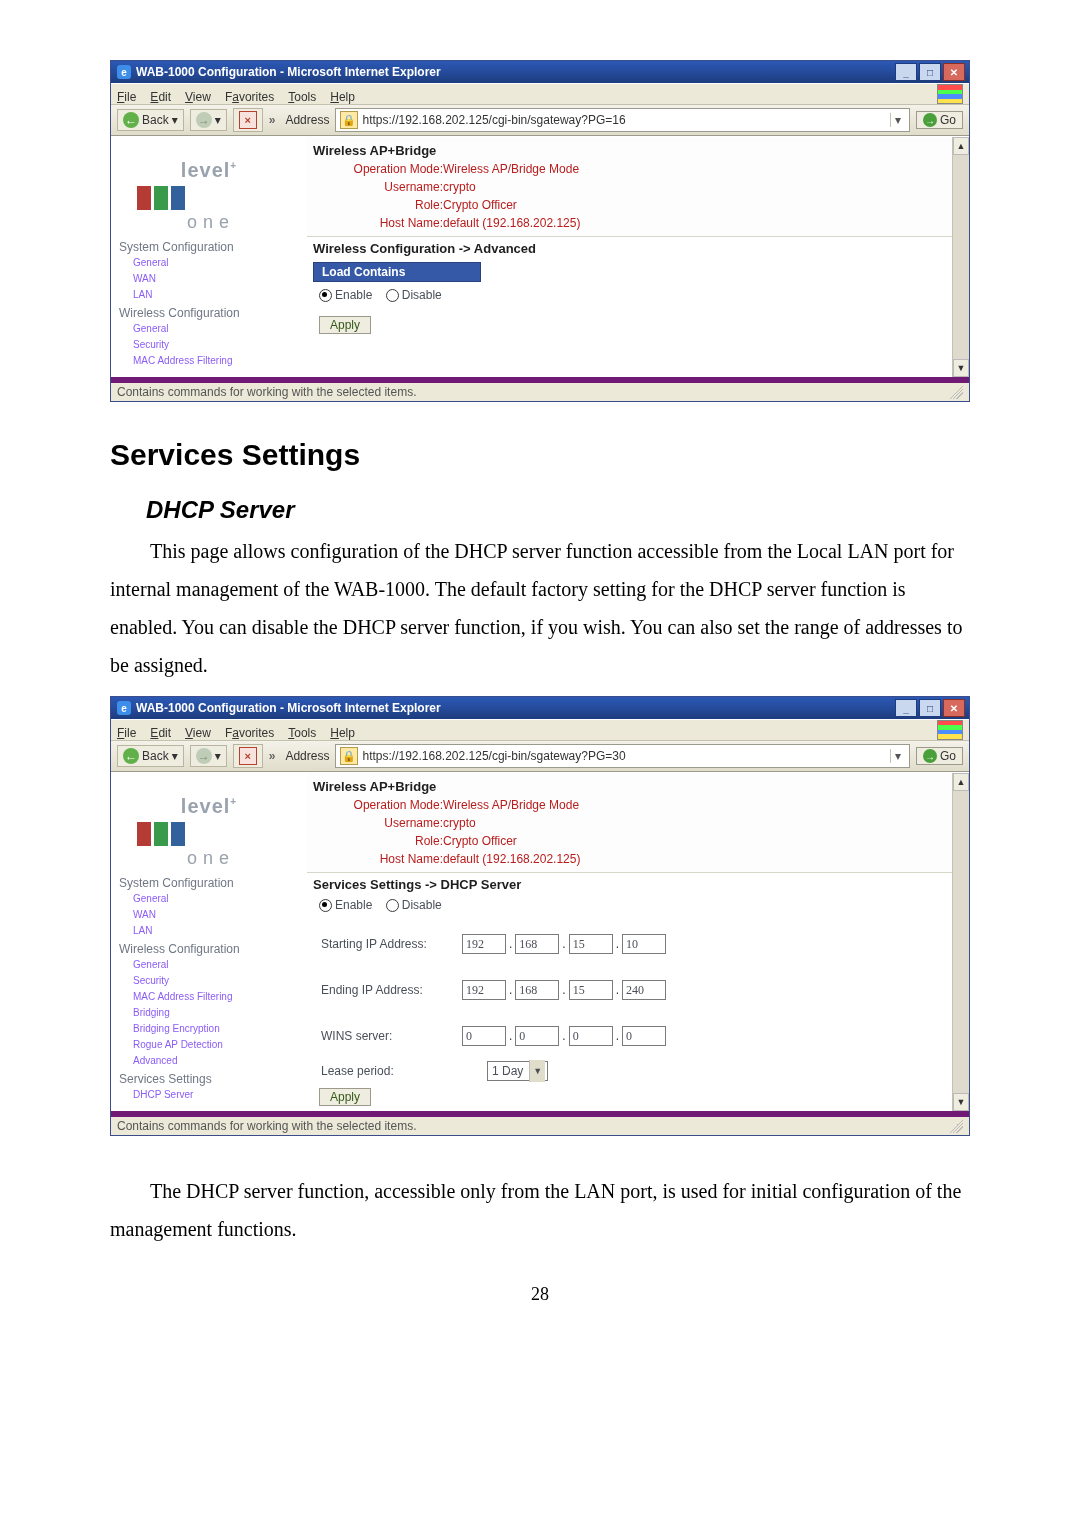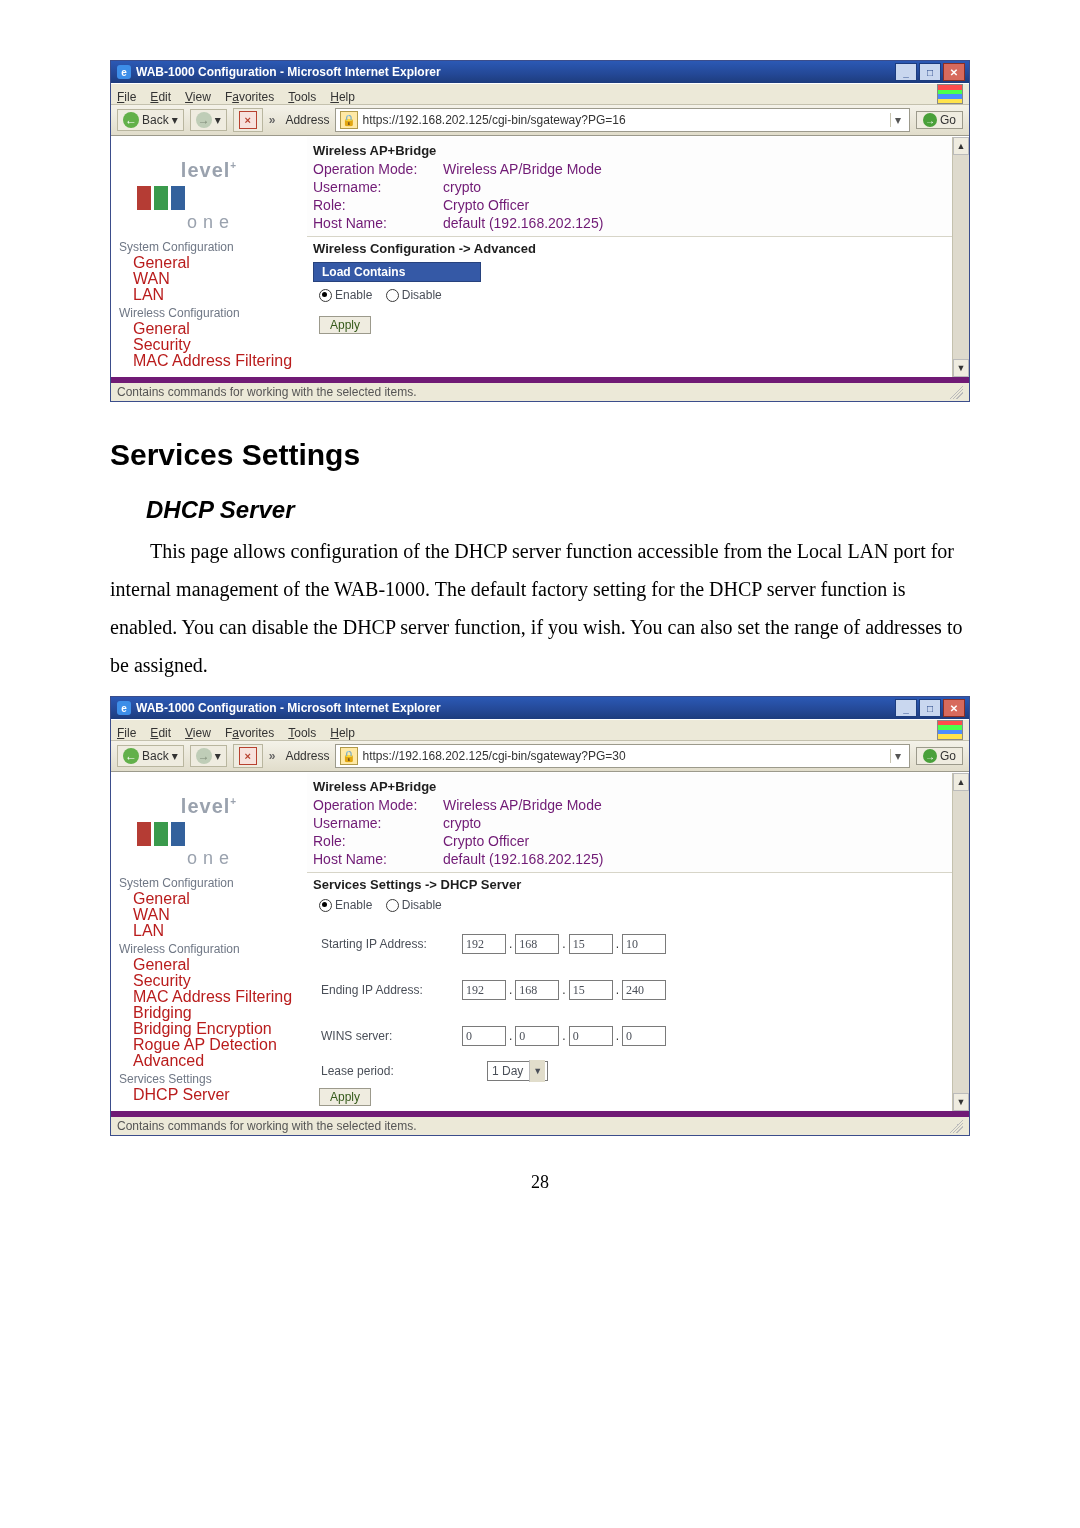--- a/index.html
+++ b/index.html
@@ -137,7 +137,7 @@
     font-weight:bold; font-size:13px; color:#1e1e1e;
     padding:2px 0 2px 6px;
   }
-  .kv-row { display:flex; font-size:14px; color:#701a75; padding:0 0 0 6px; line-height:18px;}
+  .kv-row { display:flex; font-size:12px; color:#b91c1c; padding:0 0 0 6px; line-height:18px;text-align:right;}
   .kv-row .k{ width:130px; }
   .breadcrumb { font-weight:bold; font-size:13px; color:#1e1e1e; padding:4px 0 4px 6px; }
   .panel-title {

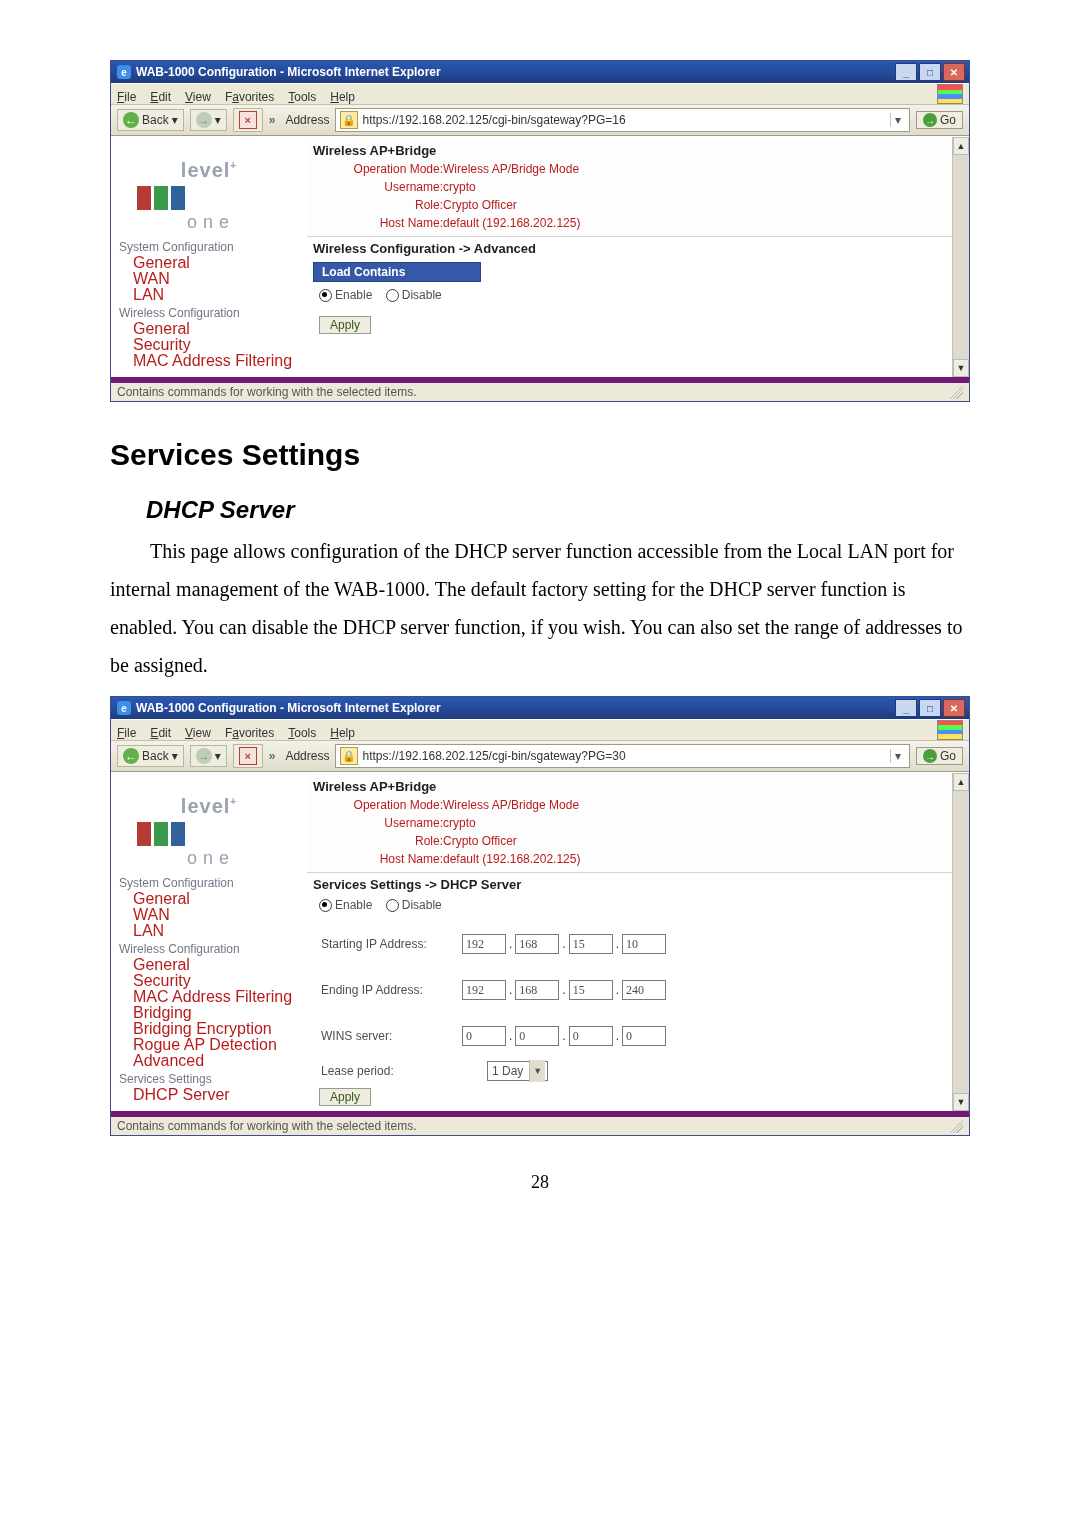--- a/index.html
+++ b/index.html
@@ -121,7 +121,7 @@
   .logo-one { font-family: Arial, sans-serif; font-size:18px; color:#9aa2ae; letter-spacing:6px; margin-left:4px;}
   .nav { width:100%; margin-top:4px; }
   .nav-h { color:#6f7785; font-size:12px; padding:3px 0 1px 0; line-height:14px;}
-  .nav-i { color:#b91c1c; font-size:16px; padding:1px 0 1px 14px; line-height:14px;}
+  .nav-i { color:#8b5cf6; font-size:10px; padding:1px 0 1px 14px; line-height:14px;}
   .main {
     flex:1;
     padding:0;

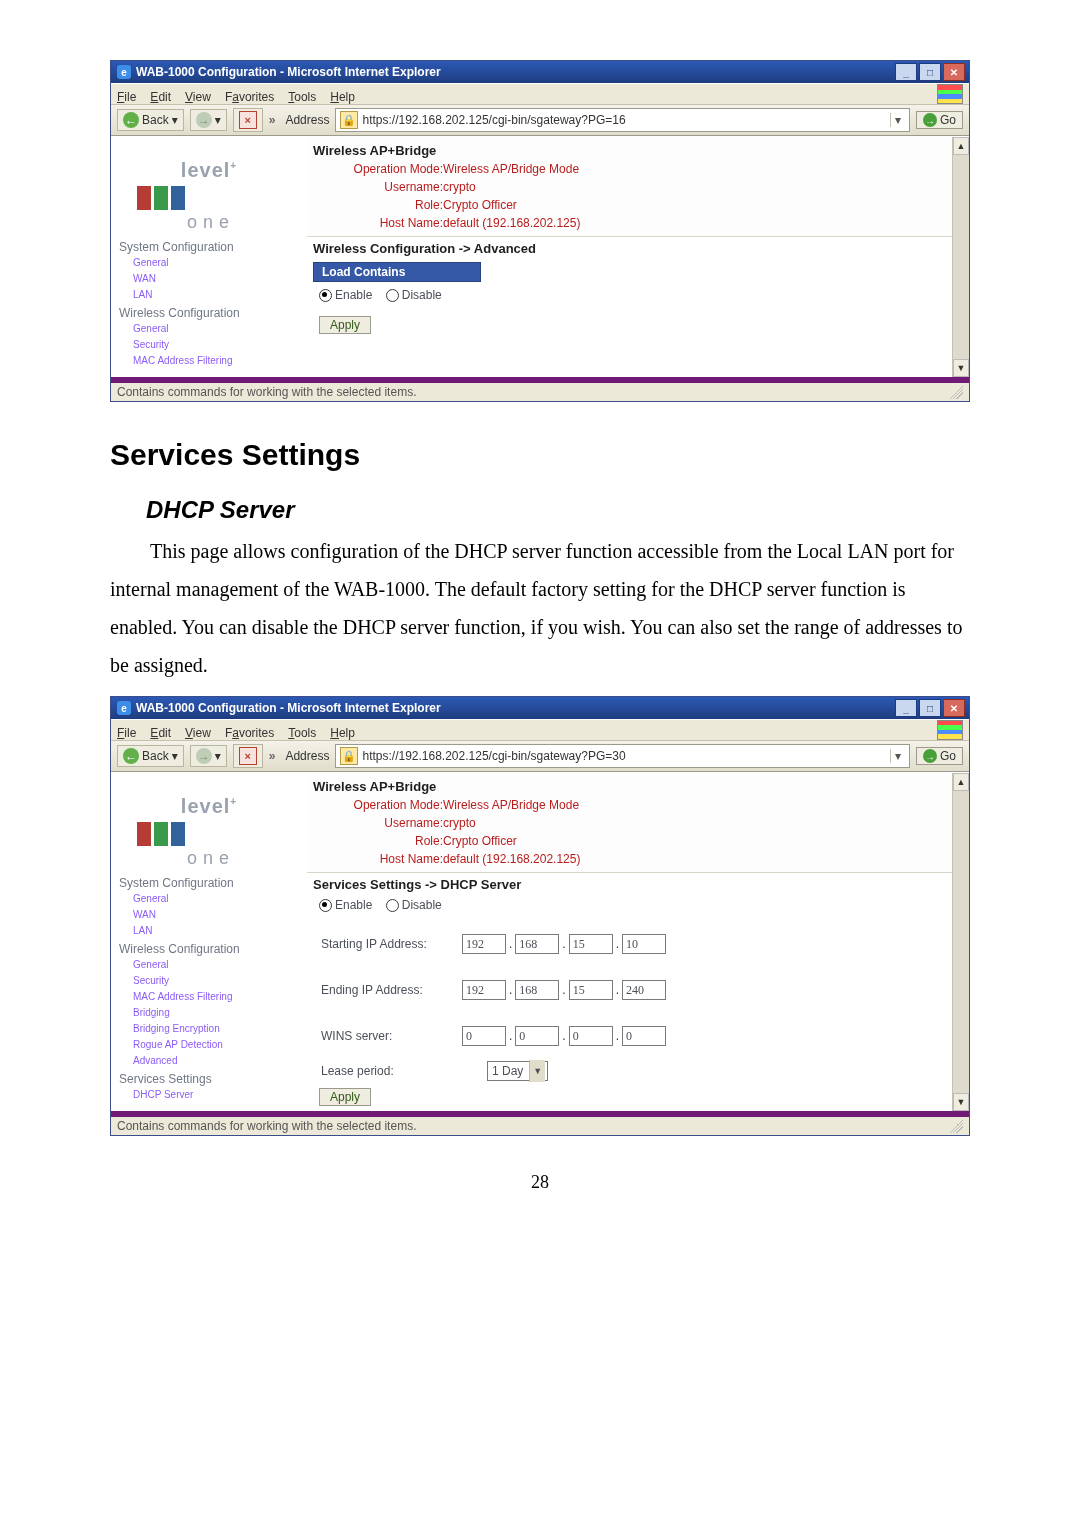--- a/index.html
+++ b/index.html
@@ -459,6 +459,7 @@
     </div>
   </div>
 
+  <p class="doc">The DHCP server function, accessible only from the LAN port, is used for initial configuration of the management functions.</p>
 
   <div class="pagenum">28</div>
 </div>

